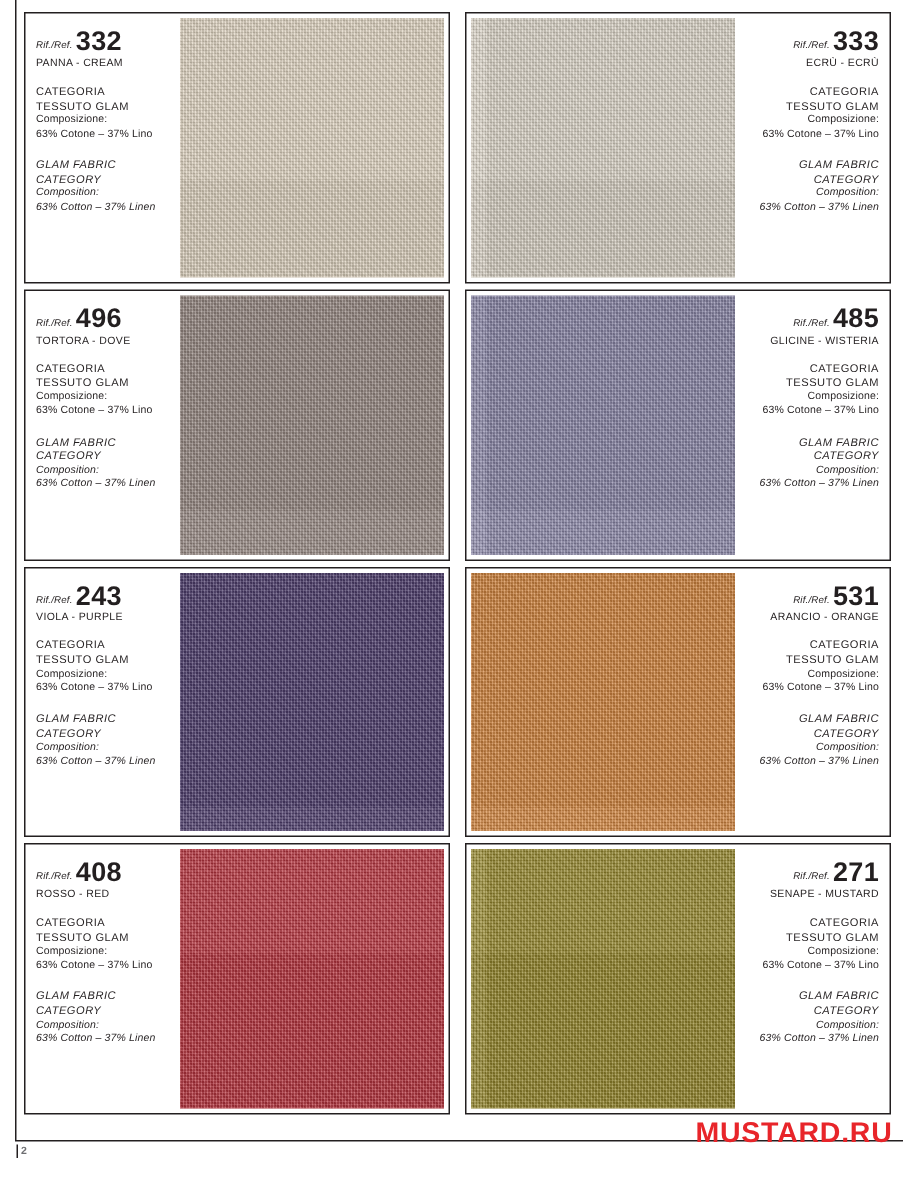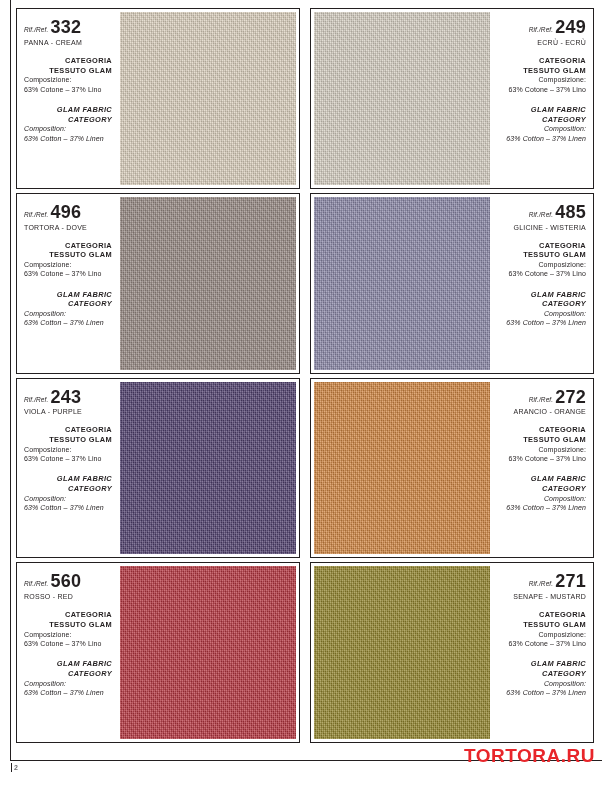--- a/index.html
+++ b/index.html
@@ -221,7 +221,7 @@
       </div>
       <div class="cell right-variant">
         <div class="info">
-          <div class="ref-line"><span class="ref-label">Rif./Ref.</span> <span class="ref-num">249</span></div>
+          <div class="ref-line"><span class="ref-label">Rif./Ref.</span> <span class="ref-num">333</span></div>
           <div class="color-name">ECRÙ - ECRÙ</div>
           <div class="block it">
             <div class="cat-line">CATEGORIA</div>

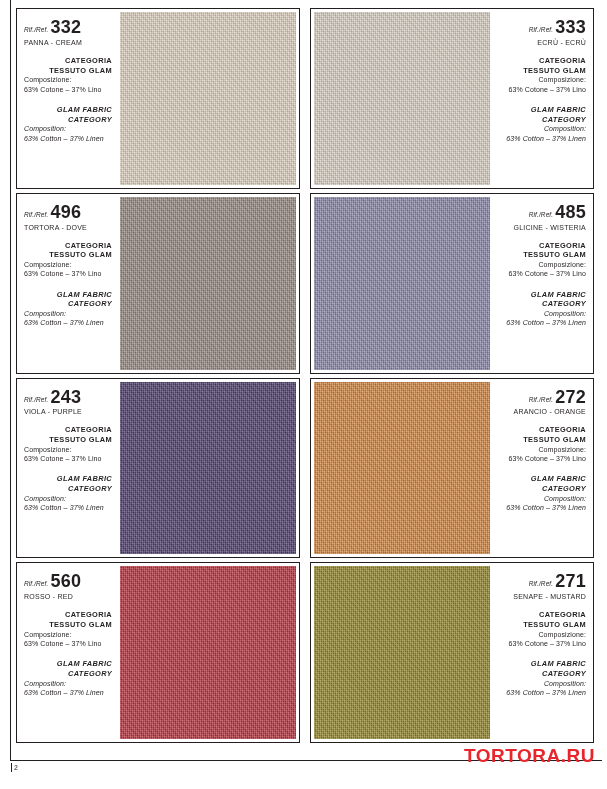--- a/index.html
+++ b/index.html
@@ -139,10 +139,9 @@
   }
   .cat-line {
     font-size: 7.4px;
-    font-weight: bold;
+    font-weight: normal;
     letter-spacing: .35px;
     white-space: nowrap;
-    text-align: right;
   }
   .comp-label {
     font-size: 7px;

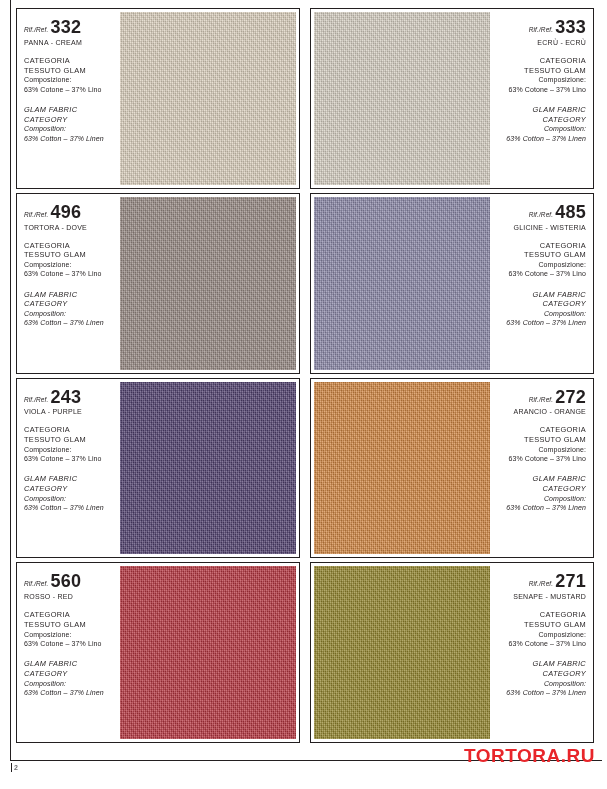--- a/index.html
+++ b/index.html
@@ -304,7 +304,7 @@
       </div>
       <div class="cell right-variant">
         <div class="info">
-          <div class="ref-line"><span class="ref-label">Rif./Ref.</span> <span class="ref-num">272</span></div>
+          <div class="ref-line"><span class="ref-label">Rif./Ref.</span> <span class="ref-num">531</span></div>
           <div class="color-name">ARANCIO - ORANGE</div>
           <div class="block it">
             <div class="cat-line">CATEGORIA</div>

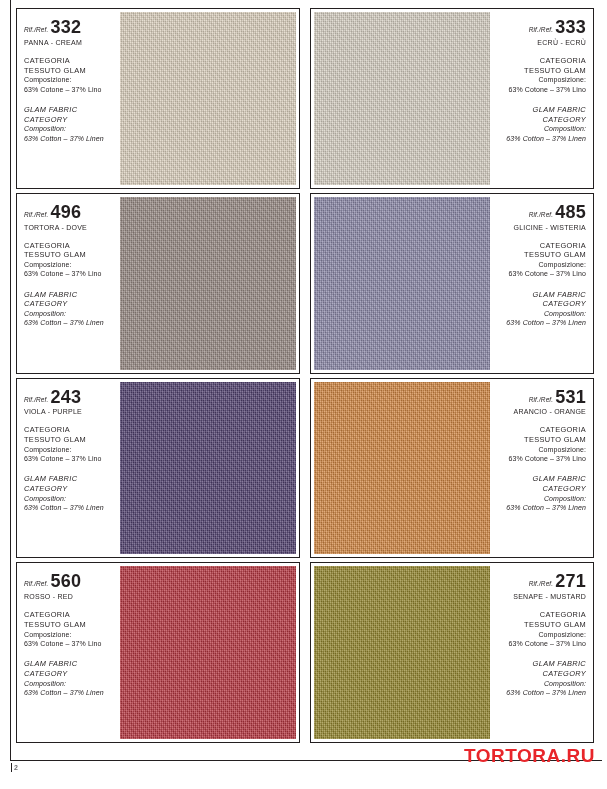--- a/index.html
+++ b/index.html
@@ -325,7 +325,7 @@
       </div>
       <div class="cell">
         <div class="info">
-          <div class="ref-line"><span class="ref-label">Rif./Ref.</span> <span class="ref-num">560</span></div>
+          <div class="ref-line"><span class="ref-label">Rif./Ref.</span> <span class="ref-num">408</span></div>
           <div class="color-name">ROSSO - RED</div>
           <div class="block it">
             <div class="cat-line">CATEGORIA</div>

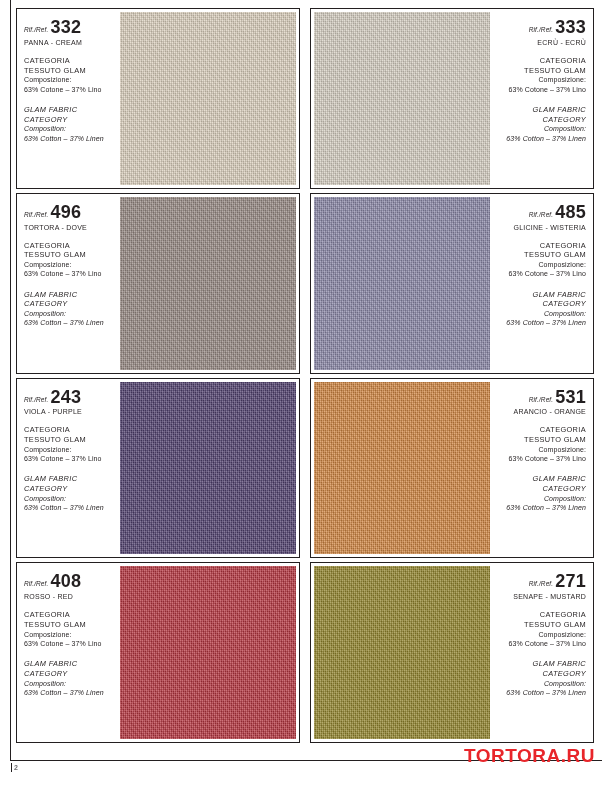--- a/index.html
+++ b/index.html
@@ -370,7 +370,7 @@
   <div class="footer-rule"></div>
   <div class="page-tick"></div>
   <div class="page-num">2</div>
-  <div class="watermark">TORTORA.RU</div>
+  <div class="watermark">MUSTARD.RU</div>
 
 </div>
 

